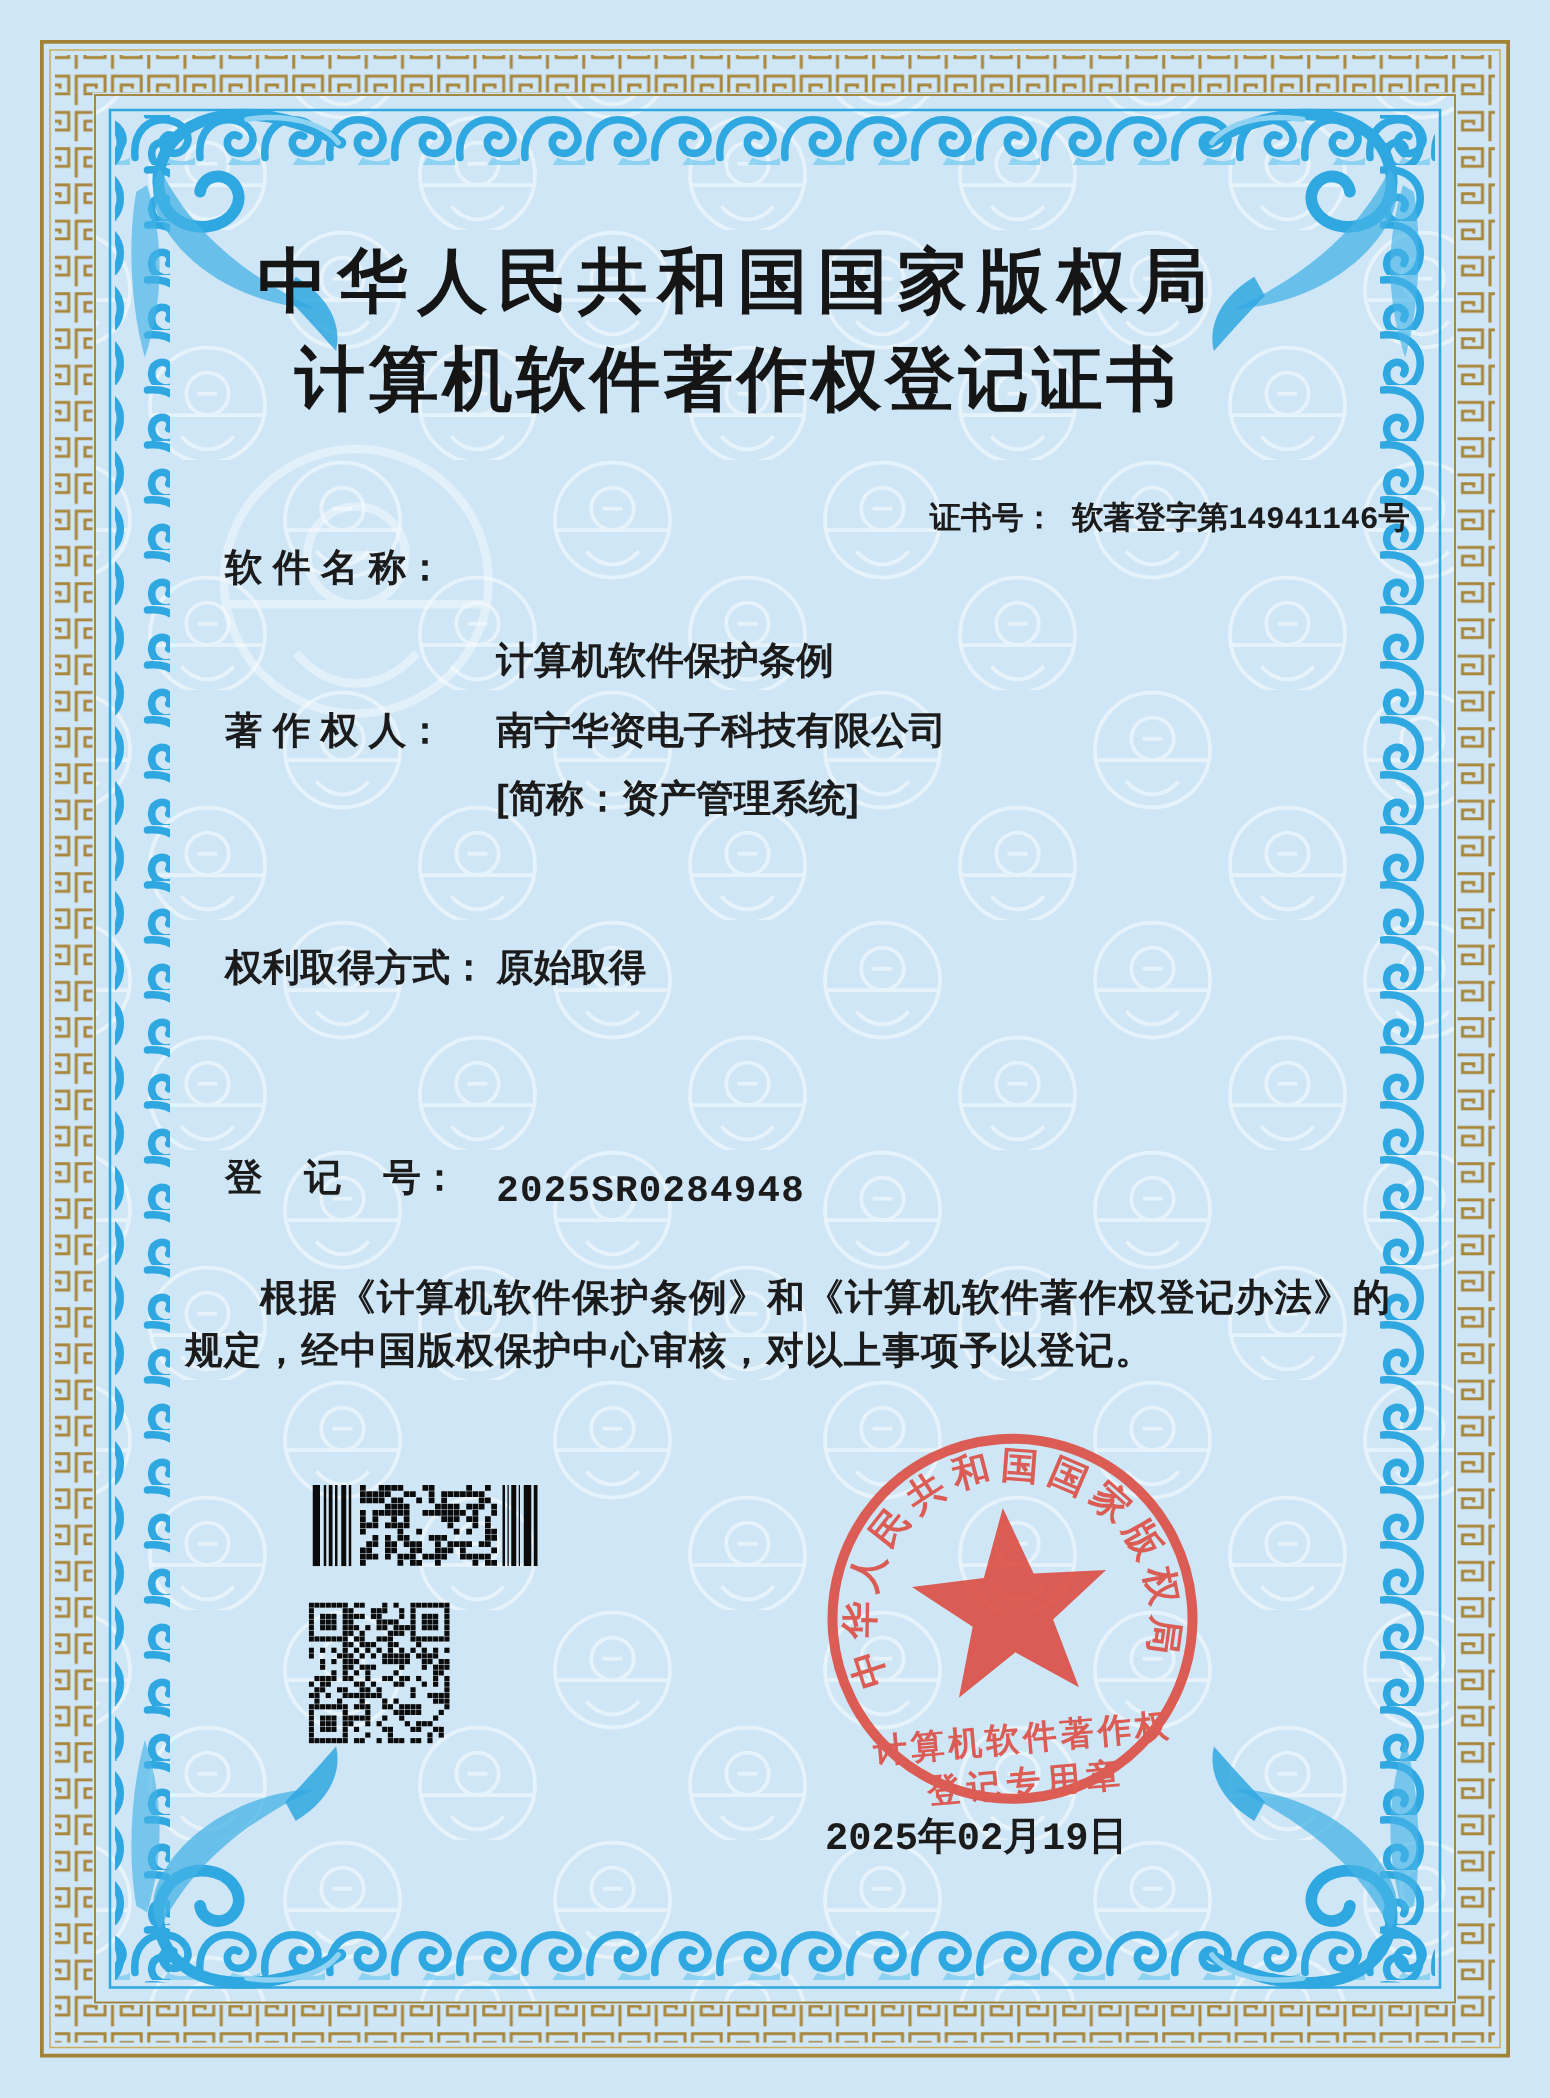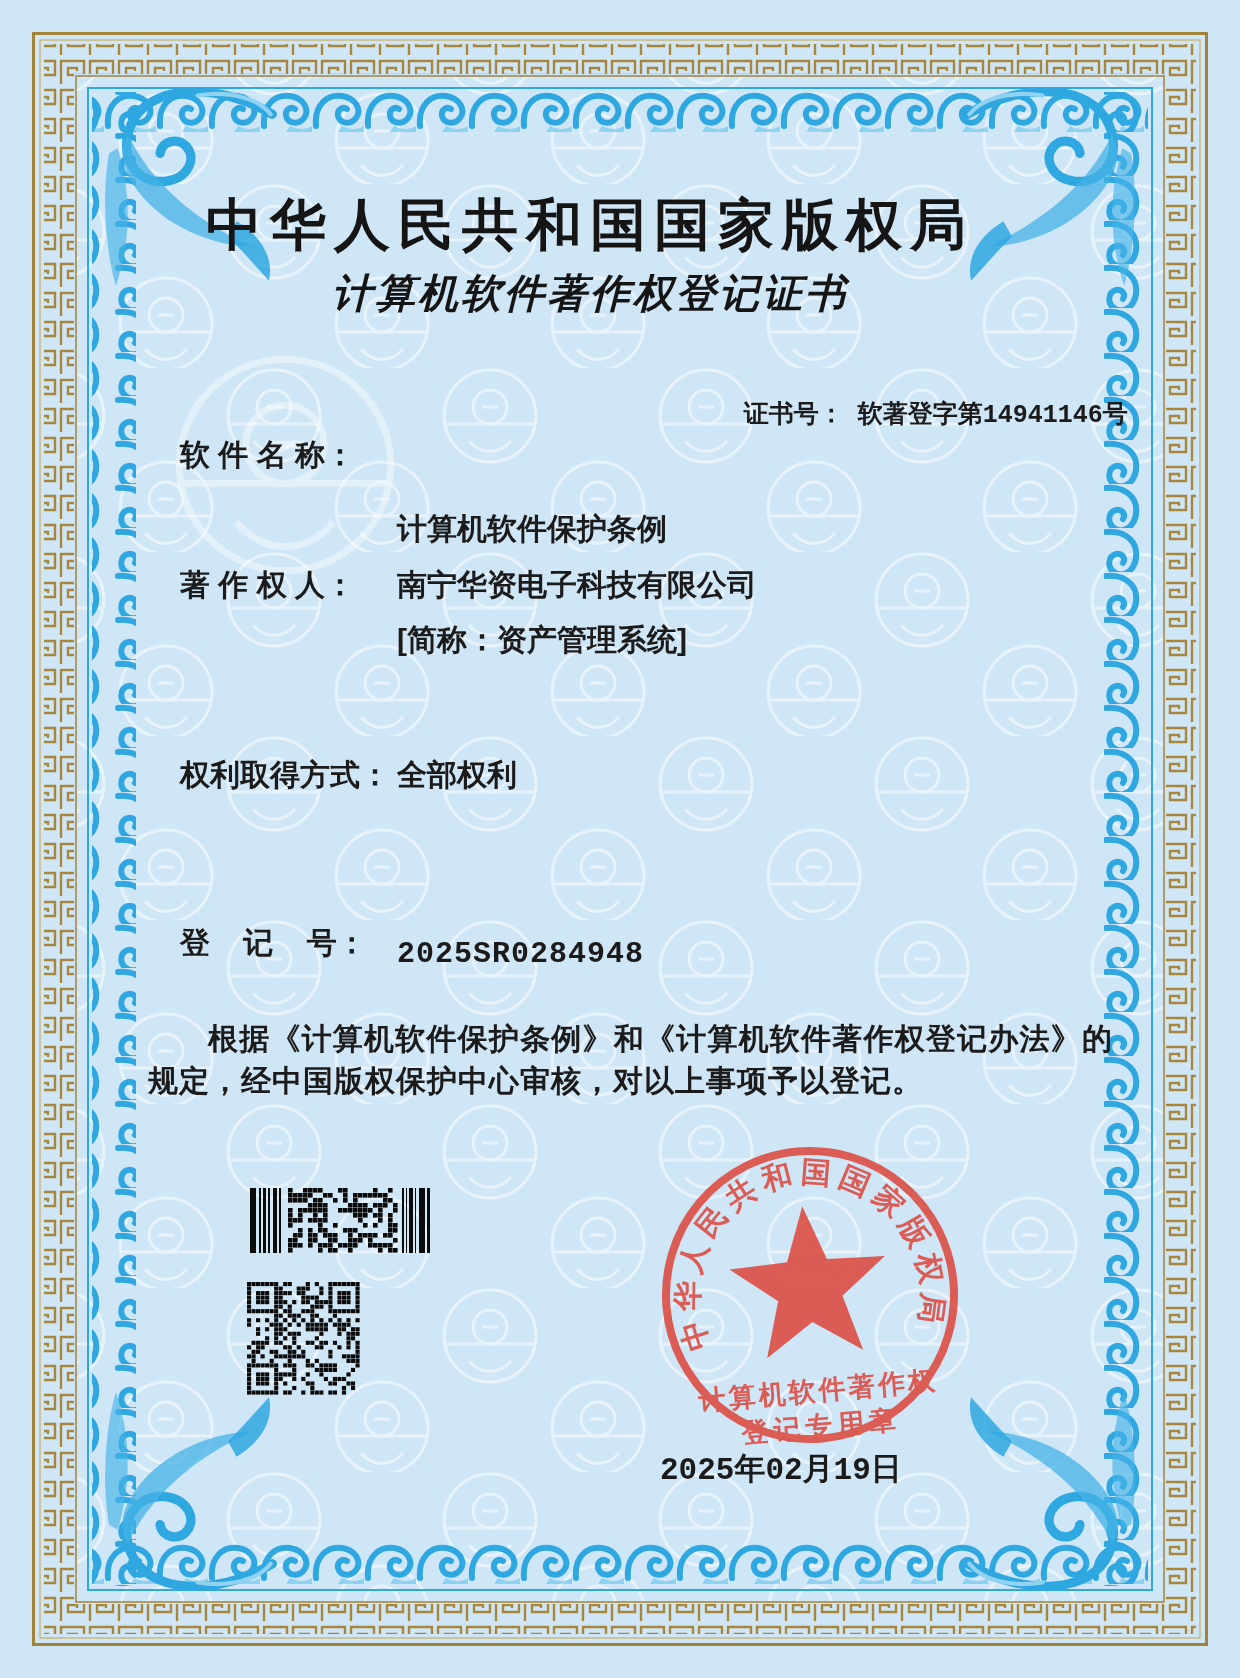--- a/index.html
+++ b/index.html
@@ -19,7 +19,7 @@
     font-family:"Liberation Serif",serif;font-weight:bold;color:#151515;
   }
   #title1{top:188px;font-size:56px;letter-spacing:8px;}
-  #title2{top:266px;font-size:40px;letter-spacing:3px;font-style:italic;}
+  #title2{top:266px;font-size:56px;letter-spacing:3px;}
   .certno{top:368px;left:716px;font-size:25px;font-weight:600;white-space:pre;}
   .certno .val{font-family:"Liberation Mono","Liberation Sans",monospace;font-weight:600;}
   .field-row{left:148px;display:flex;font-size:30px;font-weight:600;line-height:37px;}

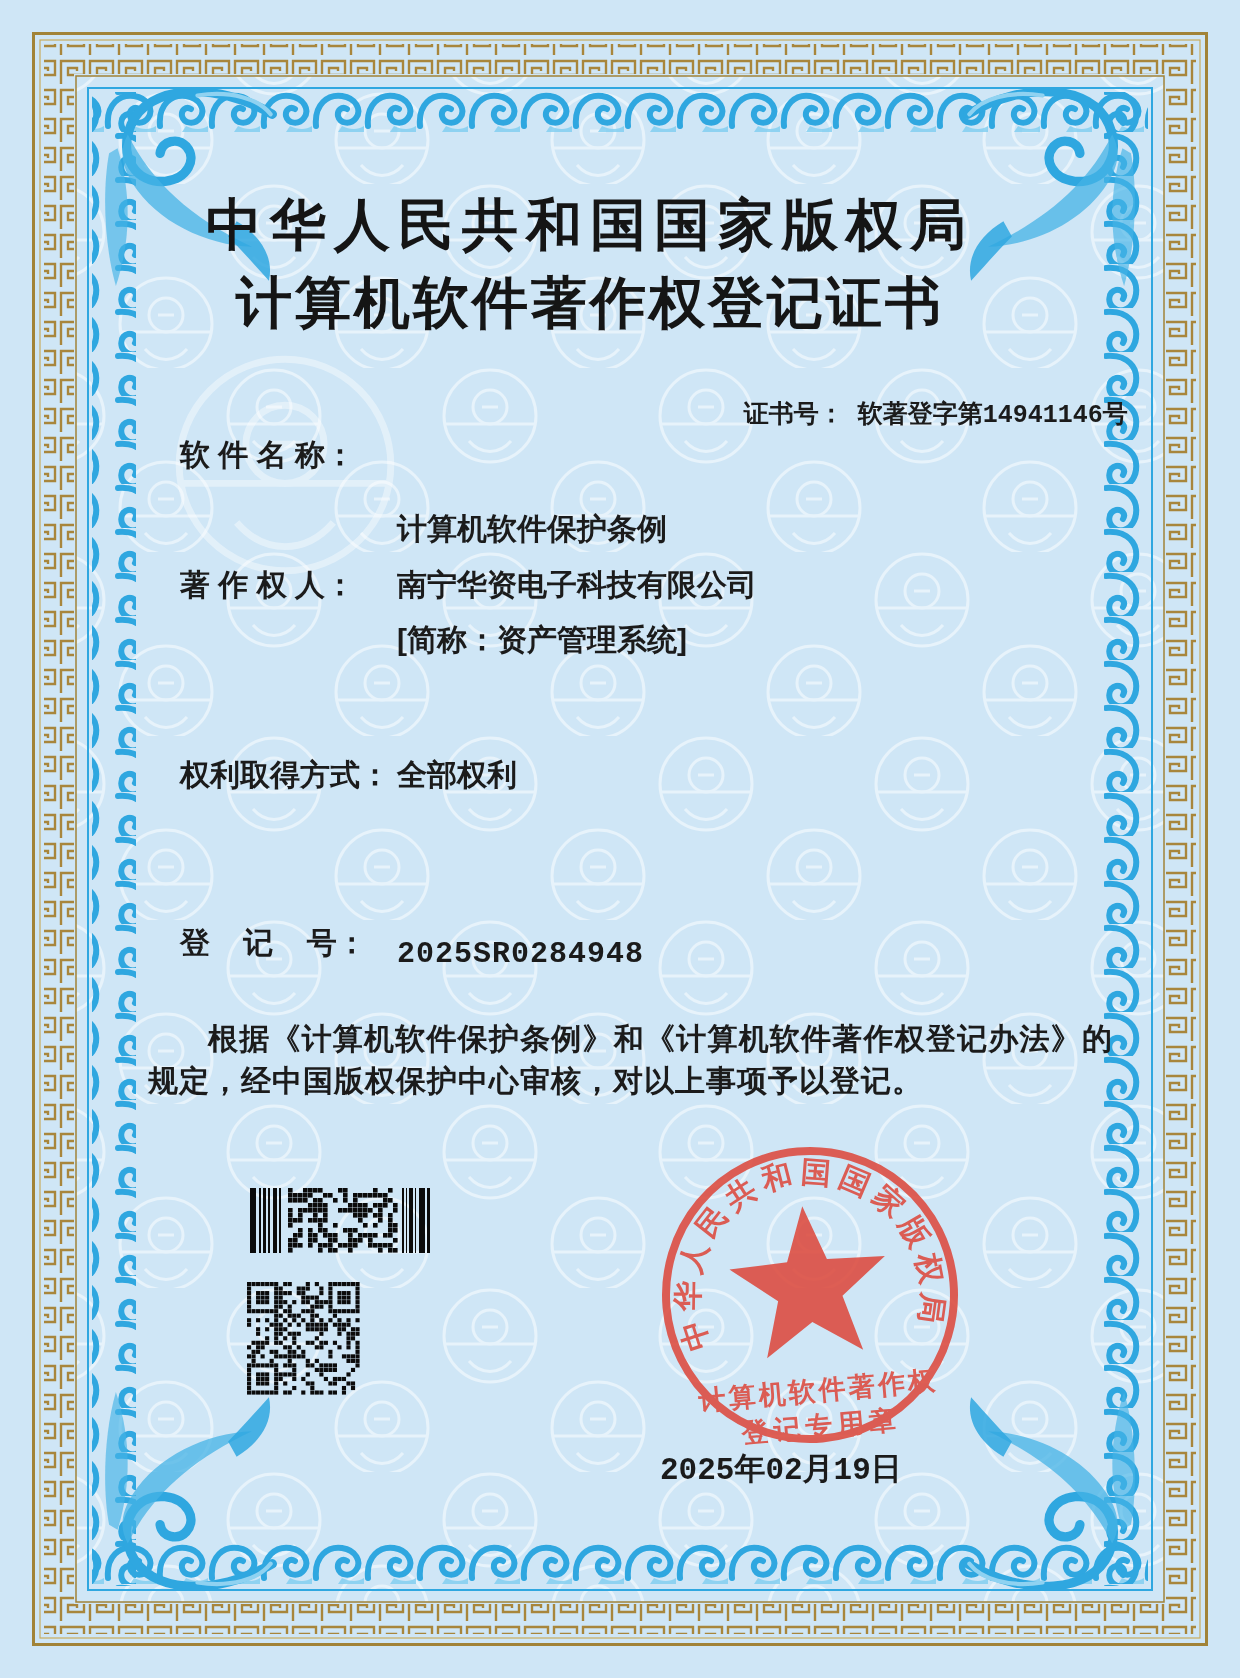--- a/index.html
+++ b/index.html
@@ -125,7 +125,7 @@
 
   <div id="row-acquisition" class="abs field-row">
     <div class="field-label">权利取得方式：</div>
-    <div class="field-value">全部权利</div>
+    <div class="field-value">原始取得</div>
   </div>
 
 

